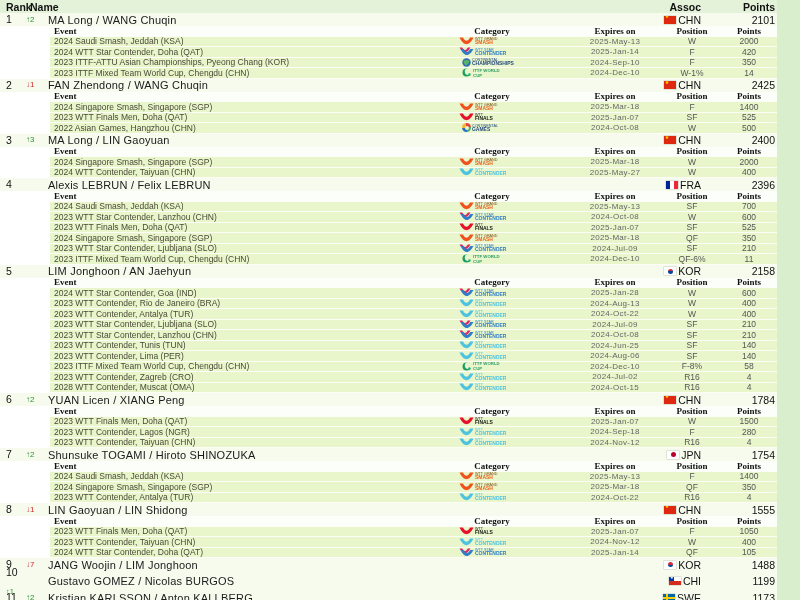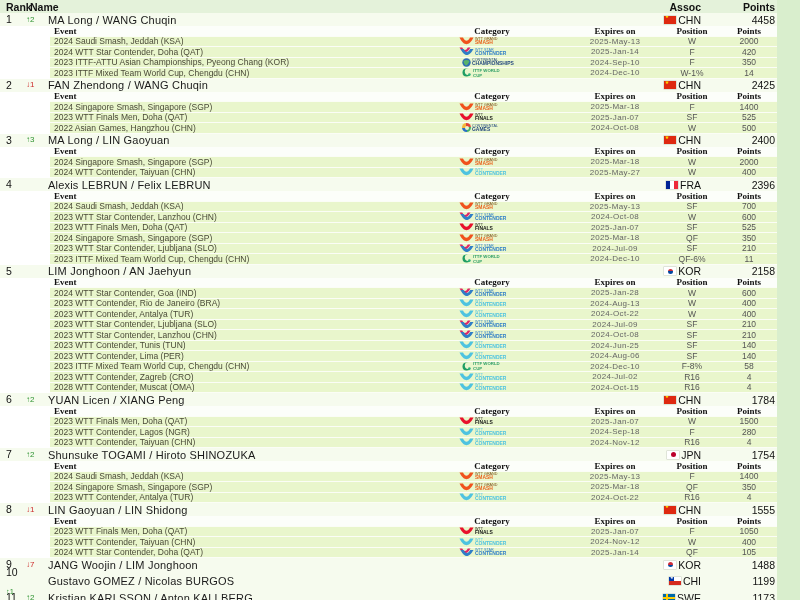--- a/index.html
+++ b/index.html
@@ -86,7 +86,7 @@
           <span class="flag f-chn"></span>
           <span>CHN</span>
         </span>
-        <span class="c-points">4458</span>
+        <span class="c-points">2101</span>
       </div>
       <div class="ev-table">
         <div class="ev-row ev-head">

